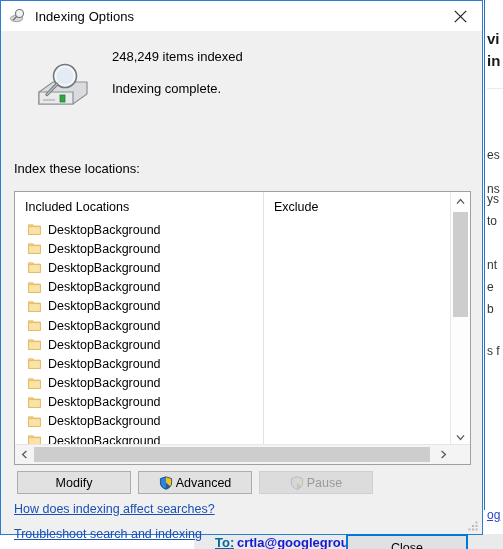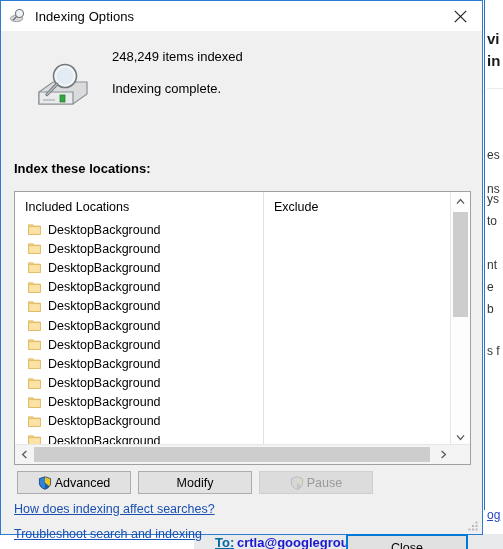--- a/index.html
+++ b/index.html
@@ -140,7 +140,6 @@
     top: 130px;
     font-size: 13px;
     color: #000;
-    font-weight: bold;
   }
 
   

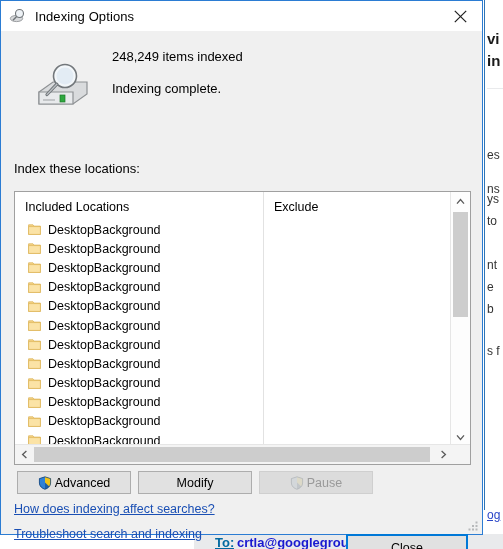--- a/index.html
+++ b/index.html
@@ -523,6 +523,9 @@
       </div>
 
       <div class="btn-row">
+        <div class="btn modify">
+          <span>Modify</span>
+        </div>
         <div class="btn advanced">
           <svg class="shield" viewBox="0 0 14 14">
             <path d="M7 0.8 L12.6 2.6 V7 C12.6 10.2 9.9 12.4 7 13.3 C4.1 12.4 1.4 10.2 1.4 7 V2.6 Z" fill="#1c5fa8"></path>
@@ -531,9 +534,6 @@
             <path d="M7 0.8 L12.6 2.6 V7 C12.6 10.2 9.9 12.4 7 13.3 C4.1 12.4 1.4 10.2 1.4 7 V2.6 Z" fill="none" stroke="#123f72" stroke-width="0.7"></path>
           </svg>
           <span>Advanced</span>
-        </div>
-        <div class="btn modify">
-          <span>Modify</span>
         </div>
         <div class="btn pause">
           <svg class="shield" viewBox="0 0 14 14">

